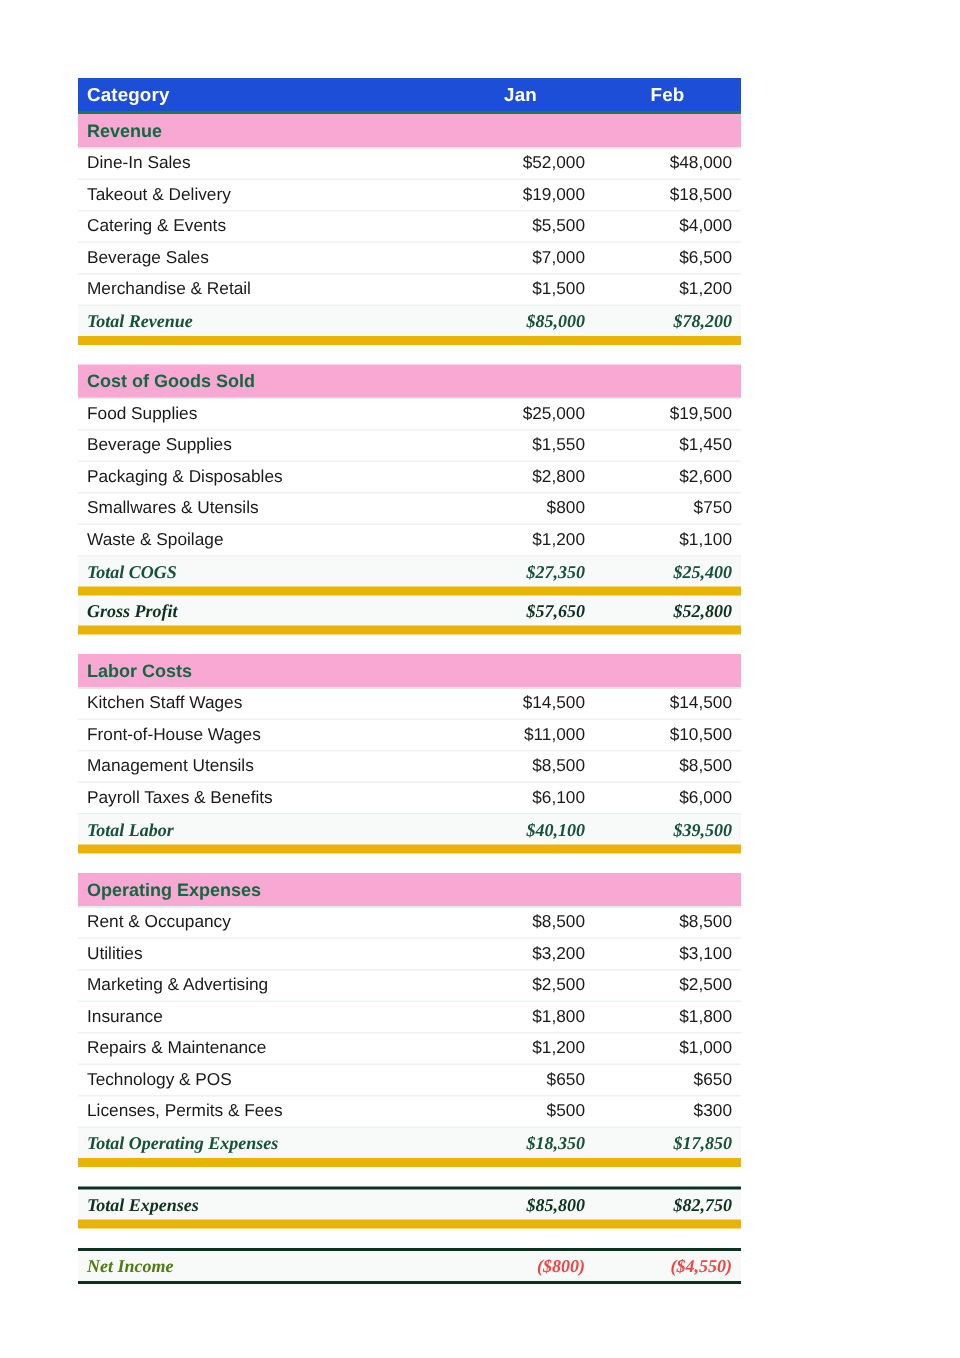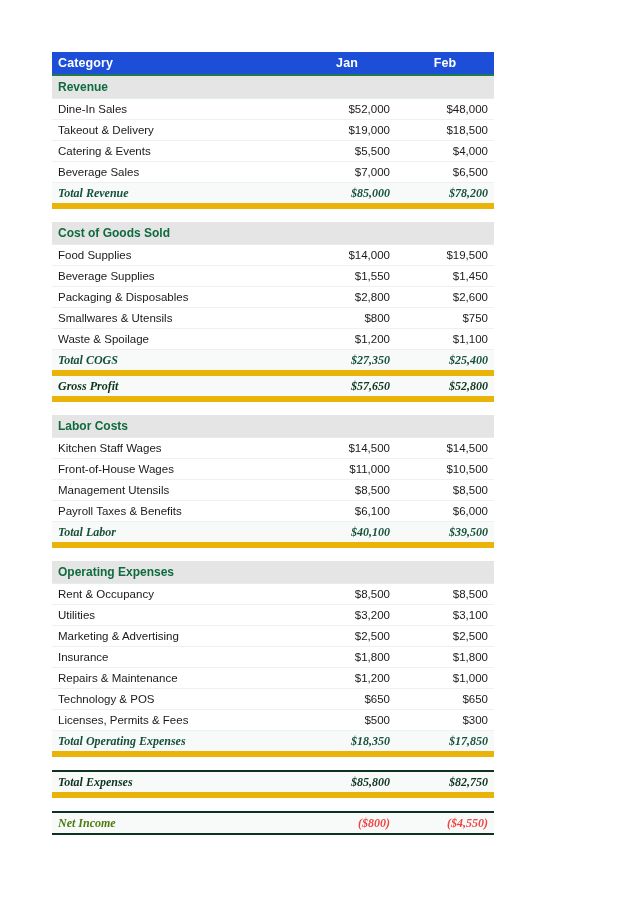--- a/index.html
+++ b/index.html
@@ -52,7 +52,7 @@
 
   
   tr.section td {
-    background: #e5e5e5;
+    background: #f9a8d4;
     color: #0f6b3f;
     font-weight: bold;
     font-size: 12px;

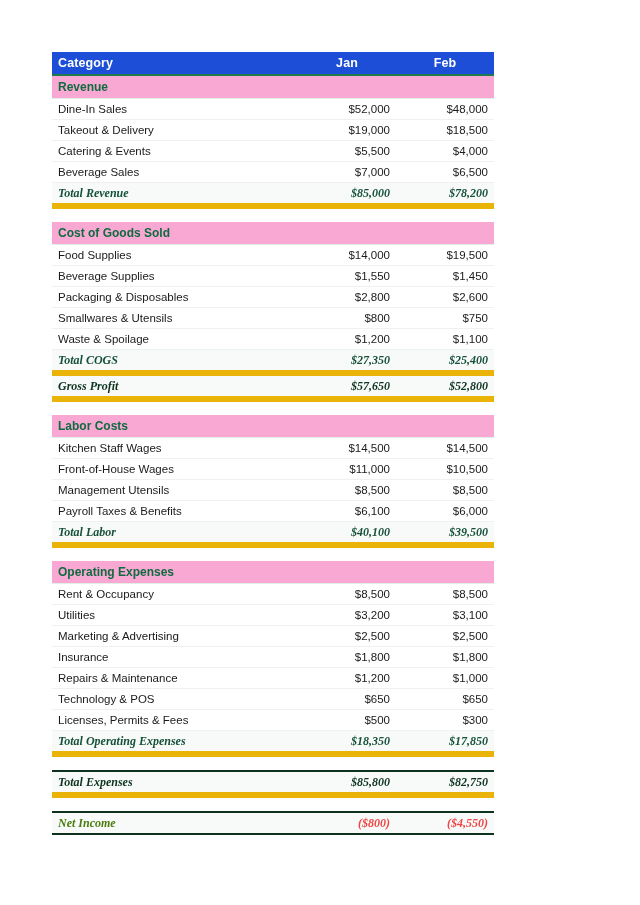--- a/index.html
+++ b/index.html
@@ -142,6 +142,11 @@
           <td class="num">$7,000</td>
           <td class="num">$6,500</td>
         </tr>
+        <tr class="item">
+          <td class="lbl">Merchandise &amp; Retail</td>
+          <td class="num">$1,500</td>
+          <td class="num">$1,200</td>
+        </tr>
         <tr class="total">
           <td class="lbl">Total Revenue</td>
           <td class="num">$85,000</td>

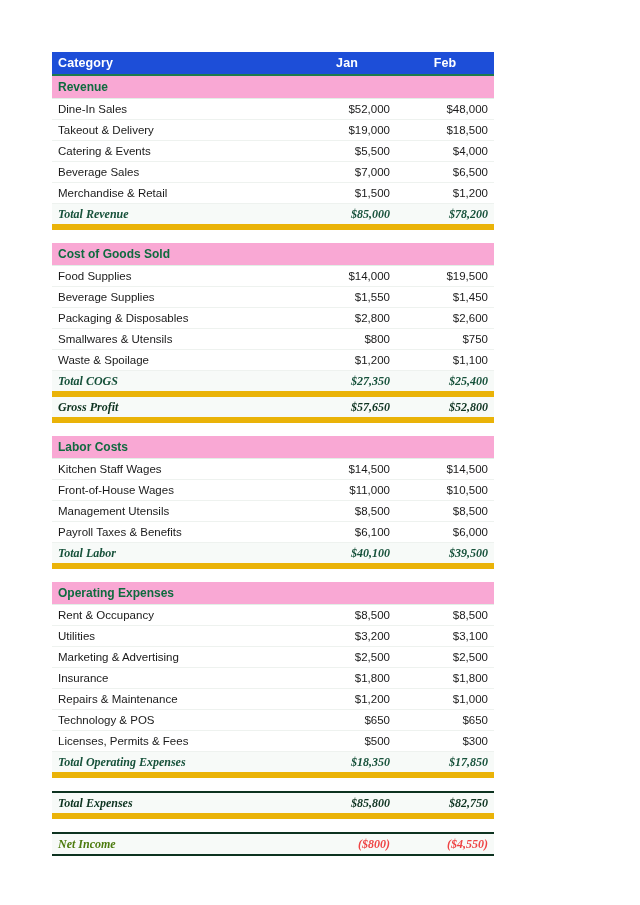--- a/index.html
+++ b/index.html
@@ -162,7 +162,7 @@
         </tr>
         <tr class="item">
           <td class="lbl">Food Supplies</td>
-          <td class="num">$14,000</td>
+          <td class="num">$25,000</td>
           <td class="num">$19,500</td>
         </tr>
         <tr class="item">

